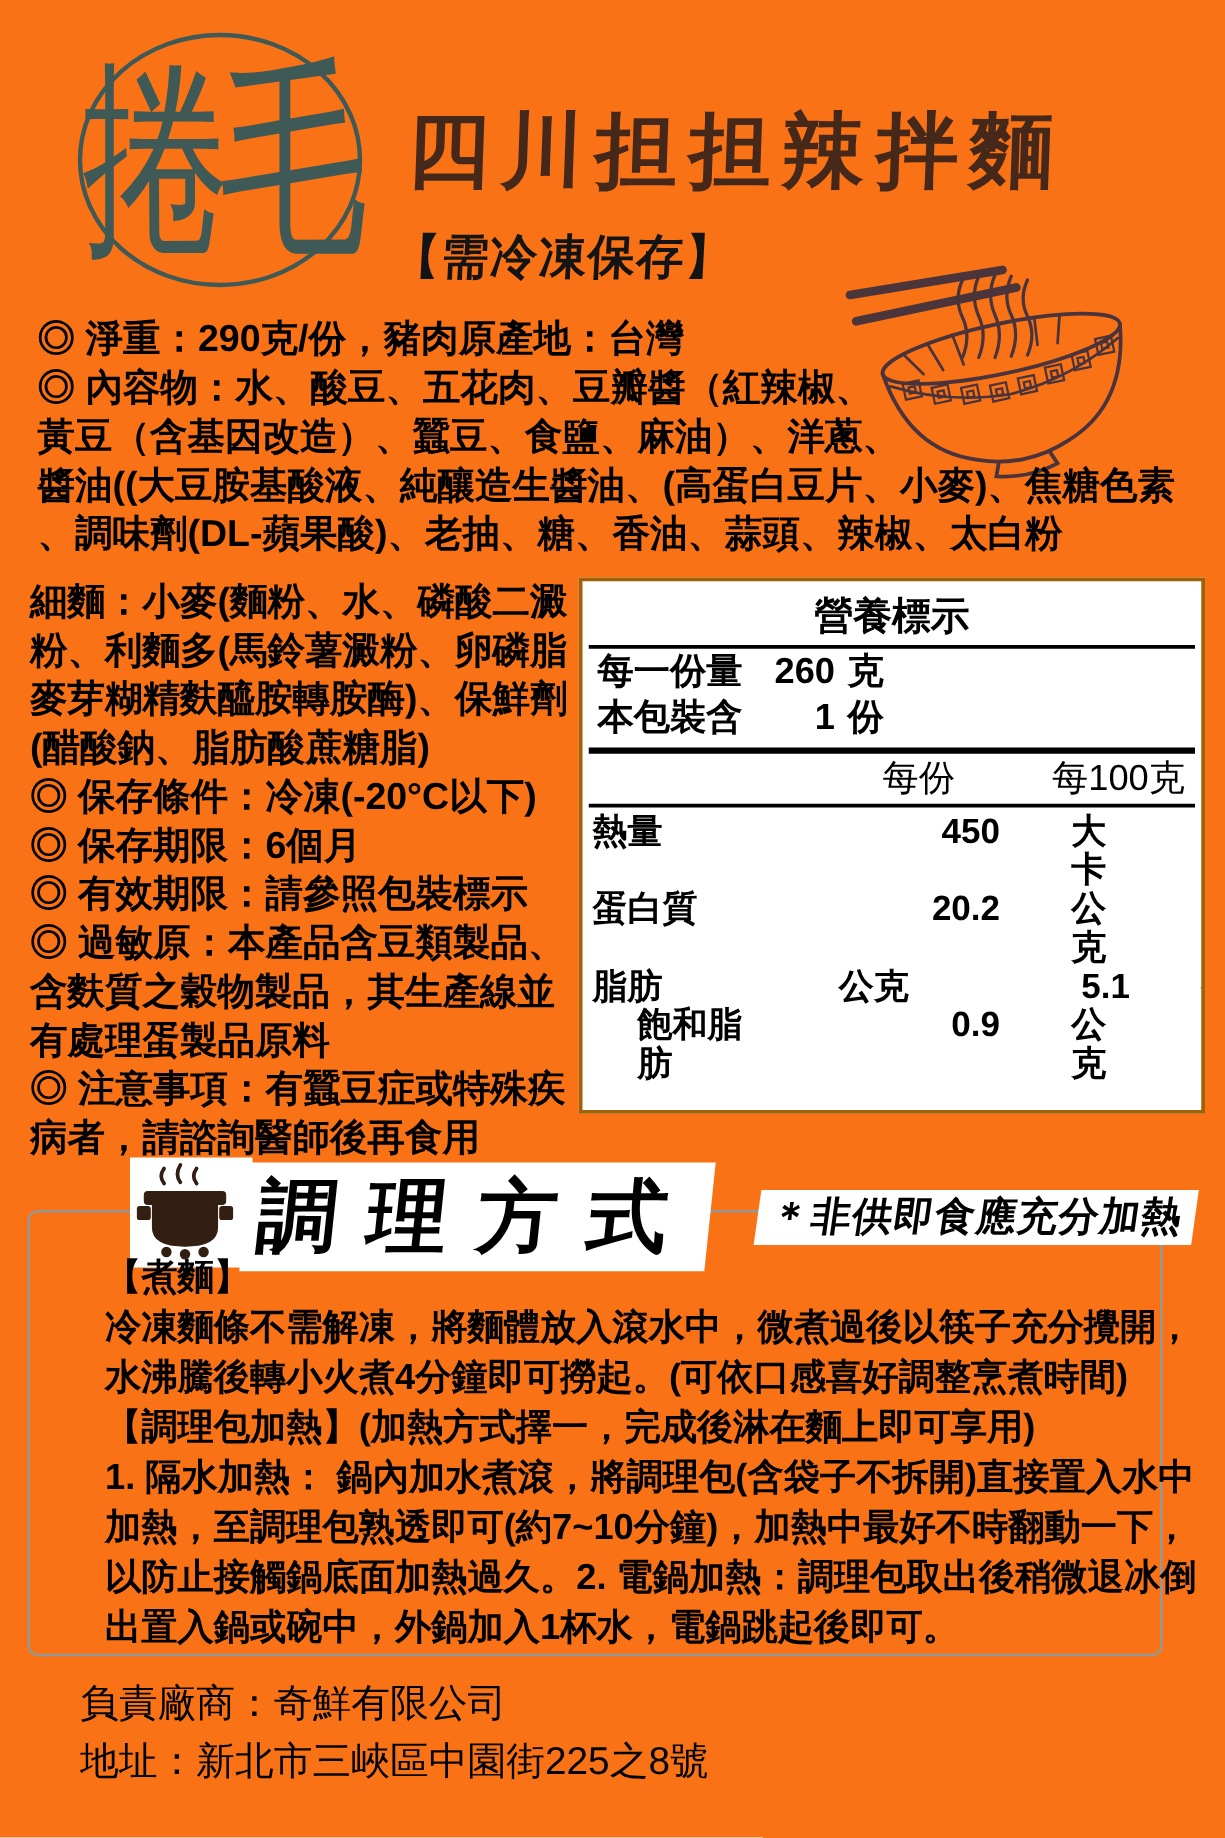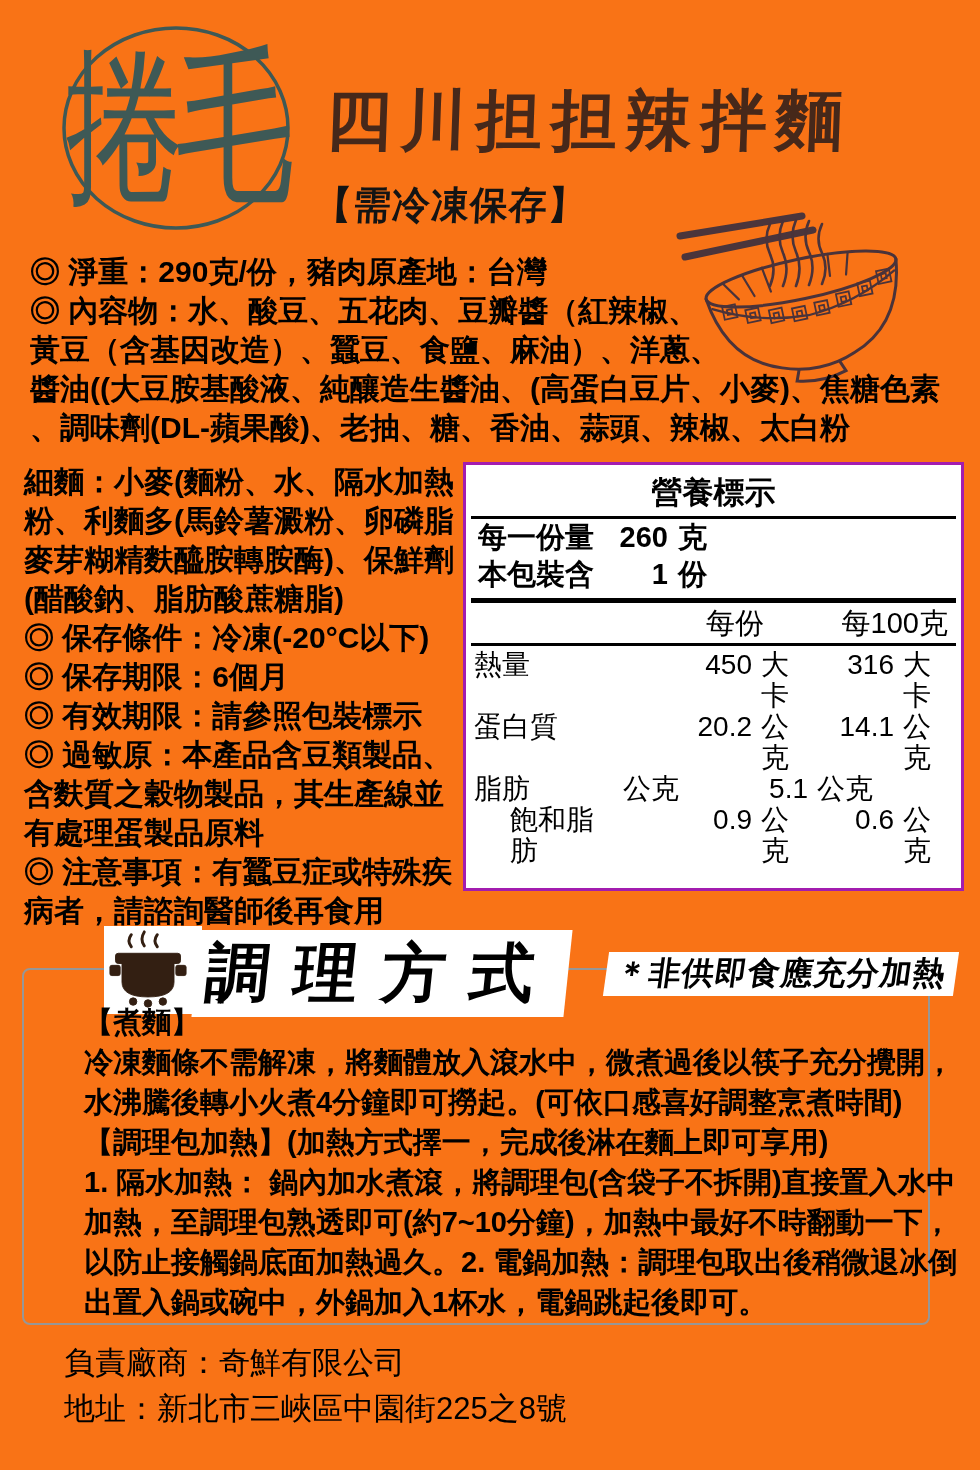--- a/index.html
+++ b/index.html
@@ -137,7 +137,7 @@
 
   <div class="abs leftcol">
 
-  <div class="line">細麵：小麥(麵粉、水、隔水加熱</div>
+  <div class="line">細麵：小麥(麵粉、水、磷酸二澱</div>
       <div class="line">粉、利麵多(馬鈴薯澱粉、卵磷脂</div>
       <div class="line">麥芽糊精麩醯胺轉胺酶)、保鮮劑</div>
       <div class="line">(醋酸鈉、脂肪酸蔗糖脂)</div>

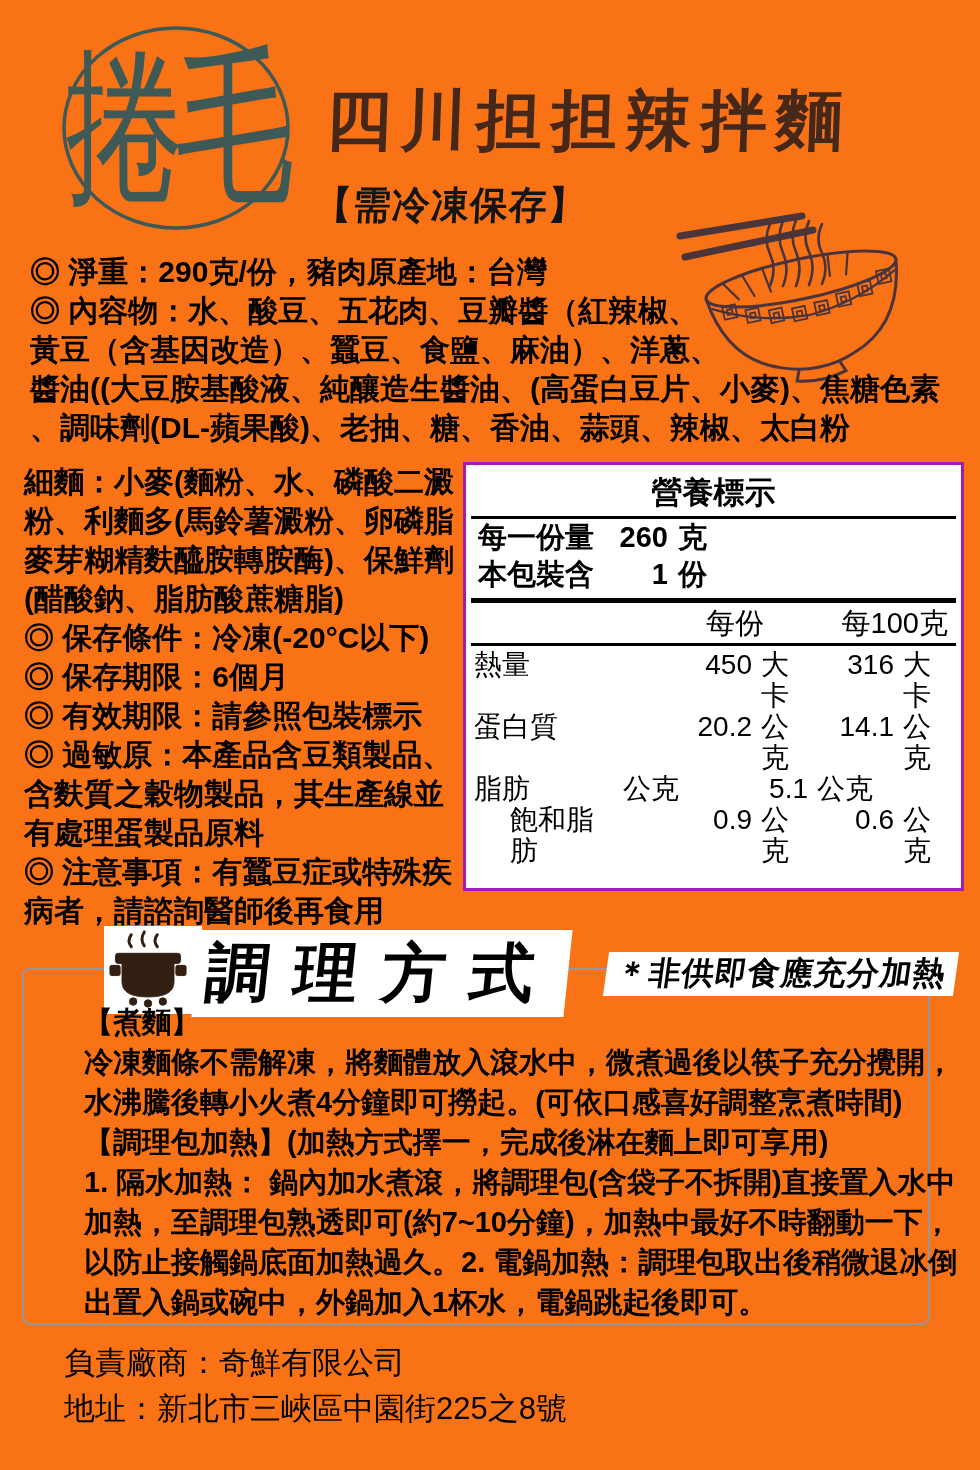--- a/index.html
+++ b/index.html
@@ -24,7 +24,7 @@
   .leftcol{left:24px;top:462px;width:440px;}
 
   
-  .nut-table{left:463px;top:462px;width:501px;height:429px;border:3px solid #a21caf;
+  .nut-table{left:463px;top:462px;width:501px;height:429px;border:3px solid #a16207;
              box-sizing:border-box;background:#fff;overflow:hidden;}
   .nut-title{text-align:center;font-size:31px;font-weight:700;padding-top:7px;height:44px;}
   hr.r3{border:0;border-top:3px solid #000;margin:0 5px;}

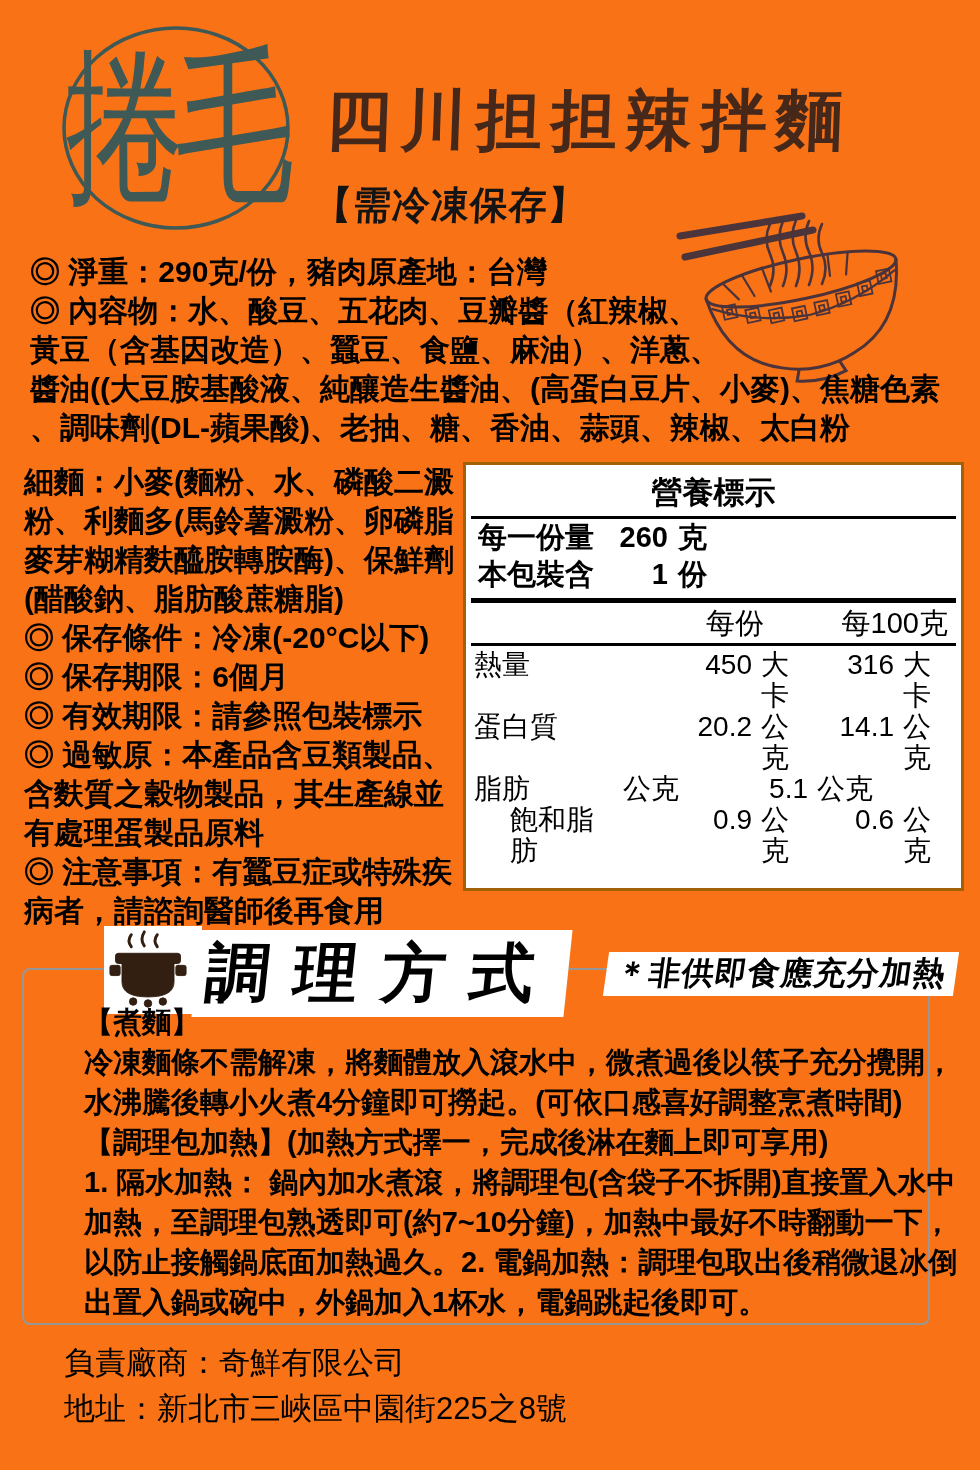--- a/index.html
+++ b/index.html
@@ -39,7 +39,7 @@
   .nhead .h2{grid-column:4/6;text-align:right;padding-right:0;}
   .nbody{padding:3px 8px 0 8px;}
   .nrow{display:grid;grid-template-columns:140px 138px 56px 86px 54px;
-        font-size:28px;font-weight:400;line-height:31px;}
+        font-size:28px;font-weight:700;line-height:31px;gap:48px;}
   .nrow .val{text-align:right;}
   .nrow .unit{padding-left:9px;}
   .nrow .nm.indent{padding-left:36px;}

